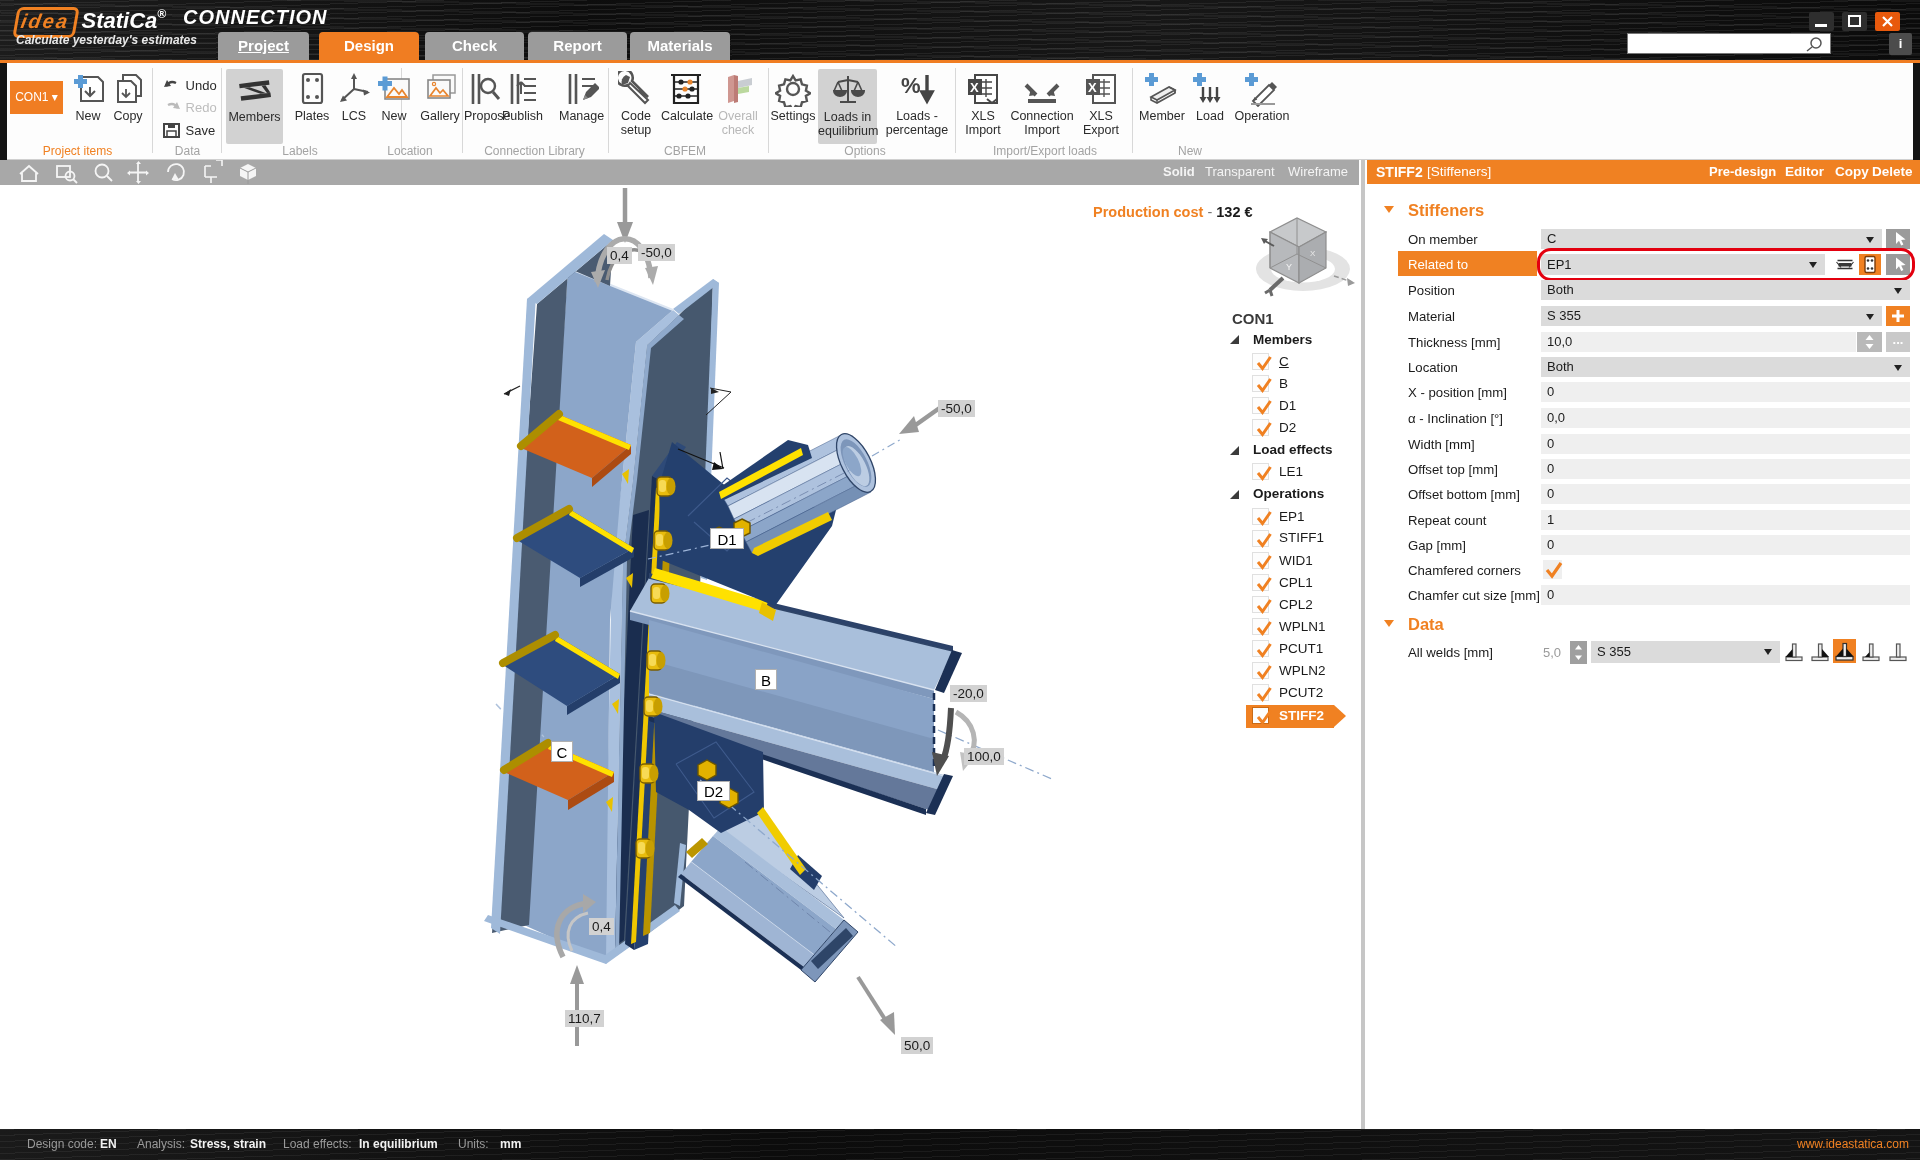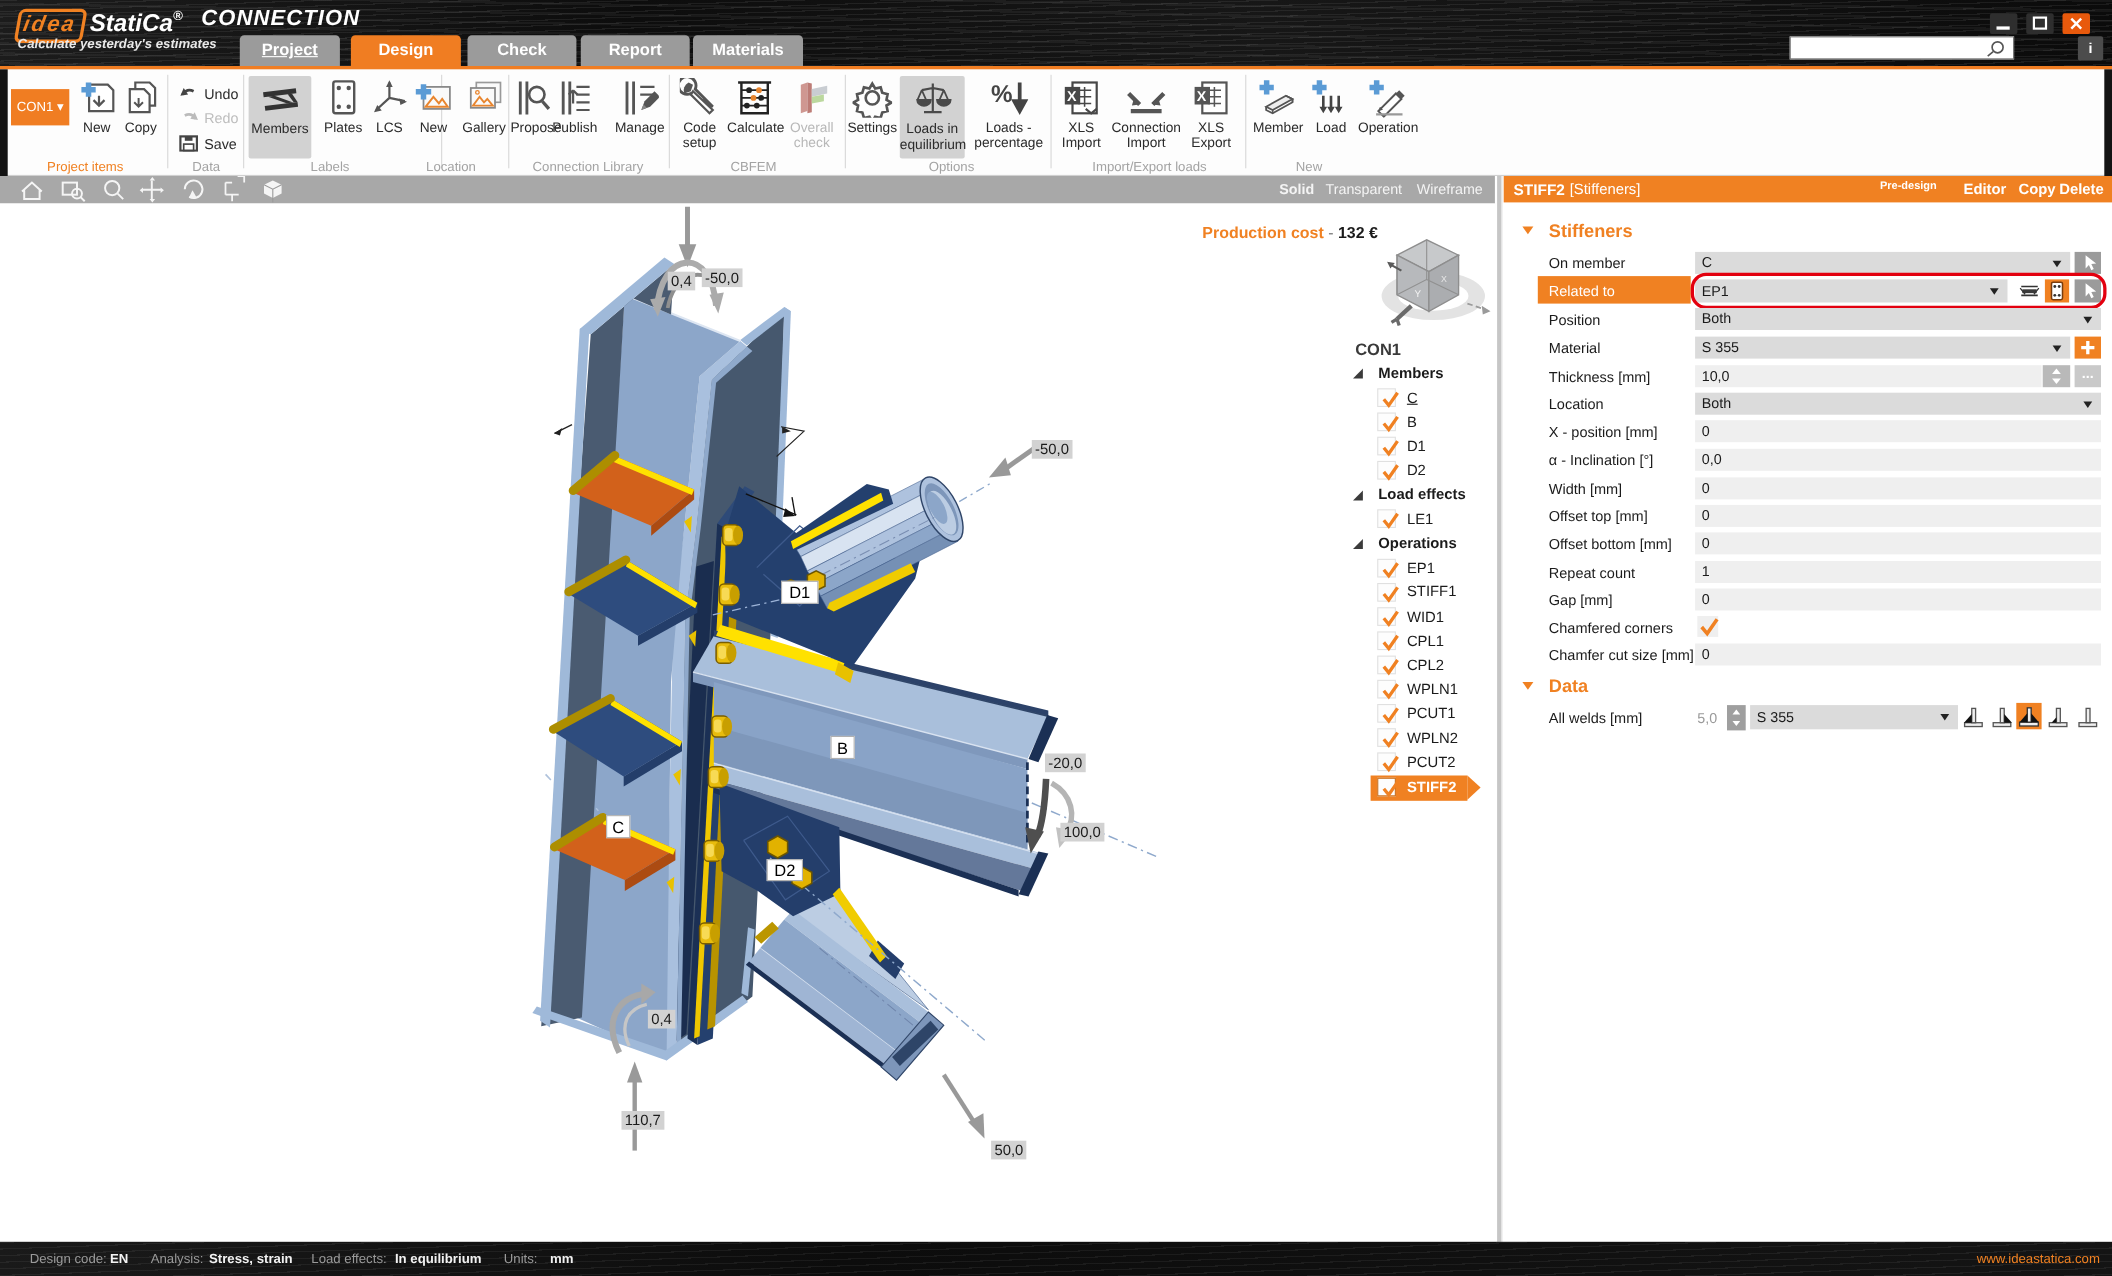--- a/index.html
+++ b/index.html
@@ -616,7 +616,7 @@
  <div id="phead">
   <span style="position:absolute;left:9px;top:4px;font-size:14px;font-weight:bold;">STIFF2</span>
   <span style="position:absolute;left:60px;top:4px;font-size:13.5px;">[Stiffeners]</span>
-  <span style="position:absolute;left:342px;top:4px;font-size:10px;font-weight:bold;">Pre-design</span>
+  <span style="position:absolute;left:342px;top:4px;font-size:13px;font-weight:bold;">Pre-design</span>
   <span style="position:absolute;left:418px;top:4px;font-size:13.5px;font-weight:bold;">Editor</span>
   <span style="position:absolute;left:468px;top:4px;font-size:13.5px;font-weight:bold;">Copy</span>
   <span style="position:absolute;left:505px;top:4px;font-size:13.5px;font-weight:bold;">Delete</span>

